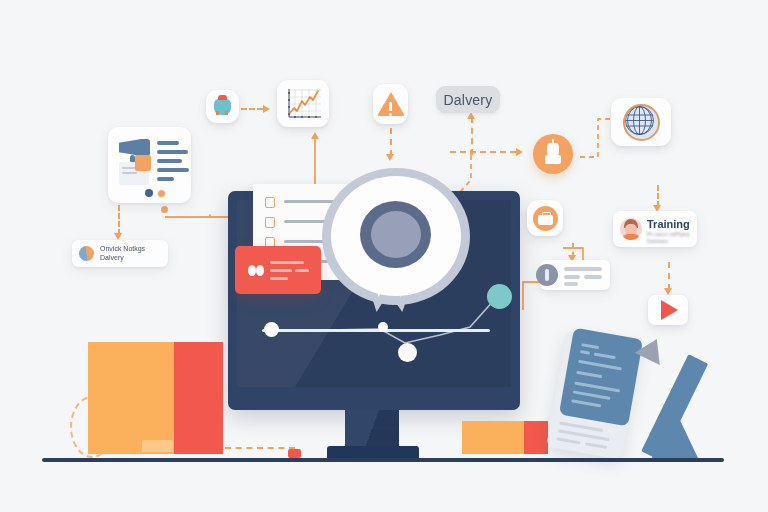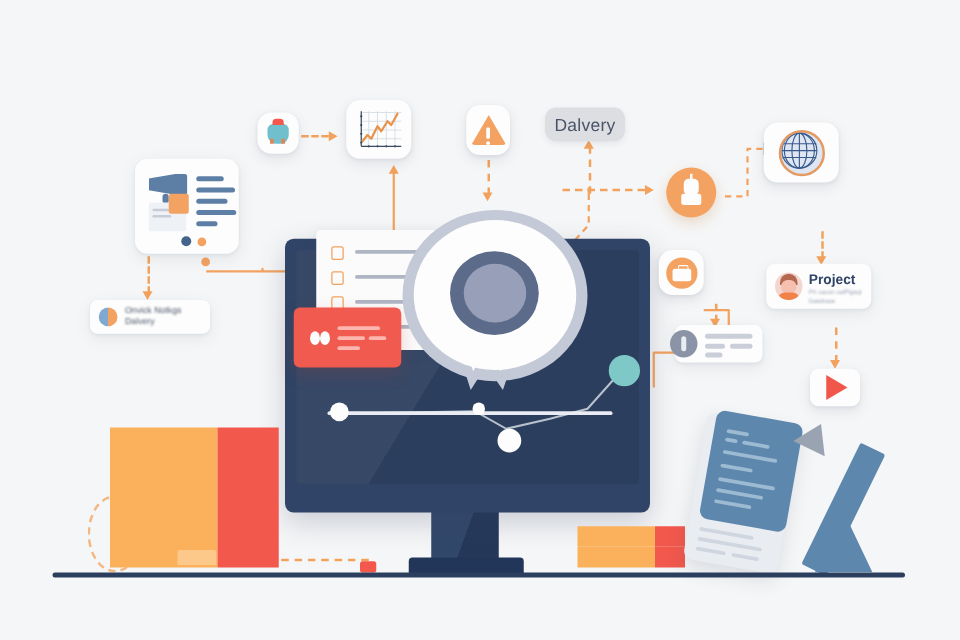--- a/index.html
+++ b/index.html
@@ -421,7 +421,7 @@
       <div style="position:absolute;left:5px;top:6px;width:12px;height:11px;background:#f5c0b0;border-radius:5px;"></div>
       <div style="position:absolute;left:2px;top:16px;width:18px;height:8px;background:#f0824a;border-radius:6px 6px 0 0;"></div>
     </div>
-    <div class="lbl-title" style="left:34px;top:7px;">Project</div>
+    <div class="lbl-title" style="left:34px;top:7px;">Training</div>
     <div class="sub-blur" style="left:34px;top:20px;">Pri cacun salPigiejt</div>
     <div class="sub-blur" style="left:34px;top:27px;">Datebase</div>
   </div>

